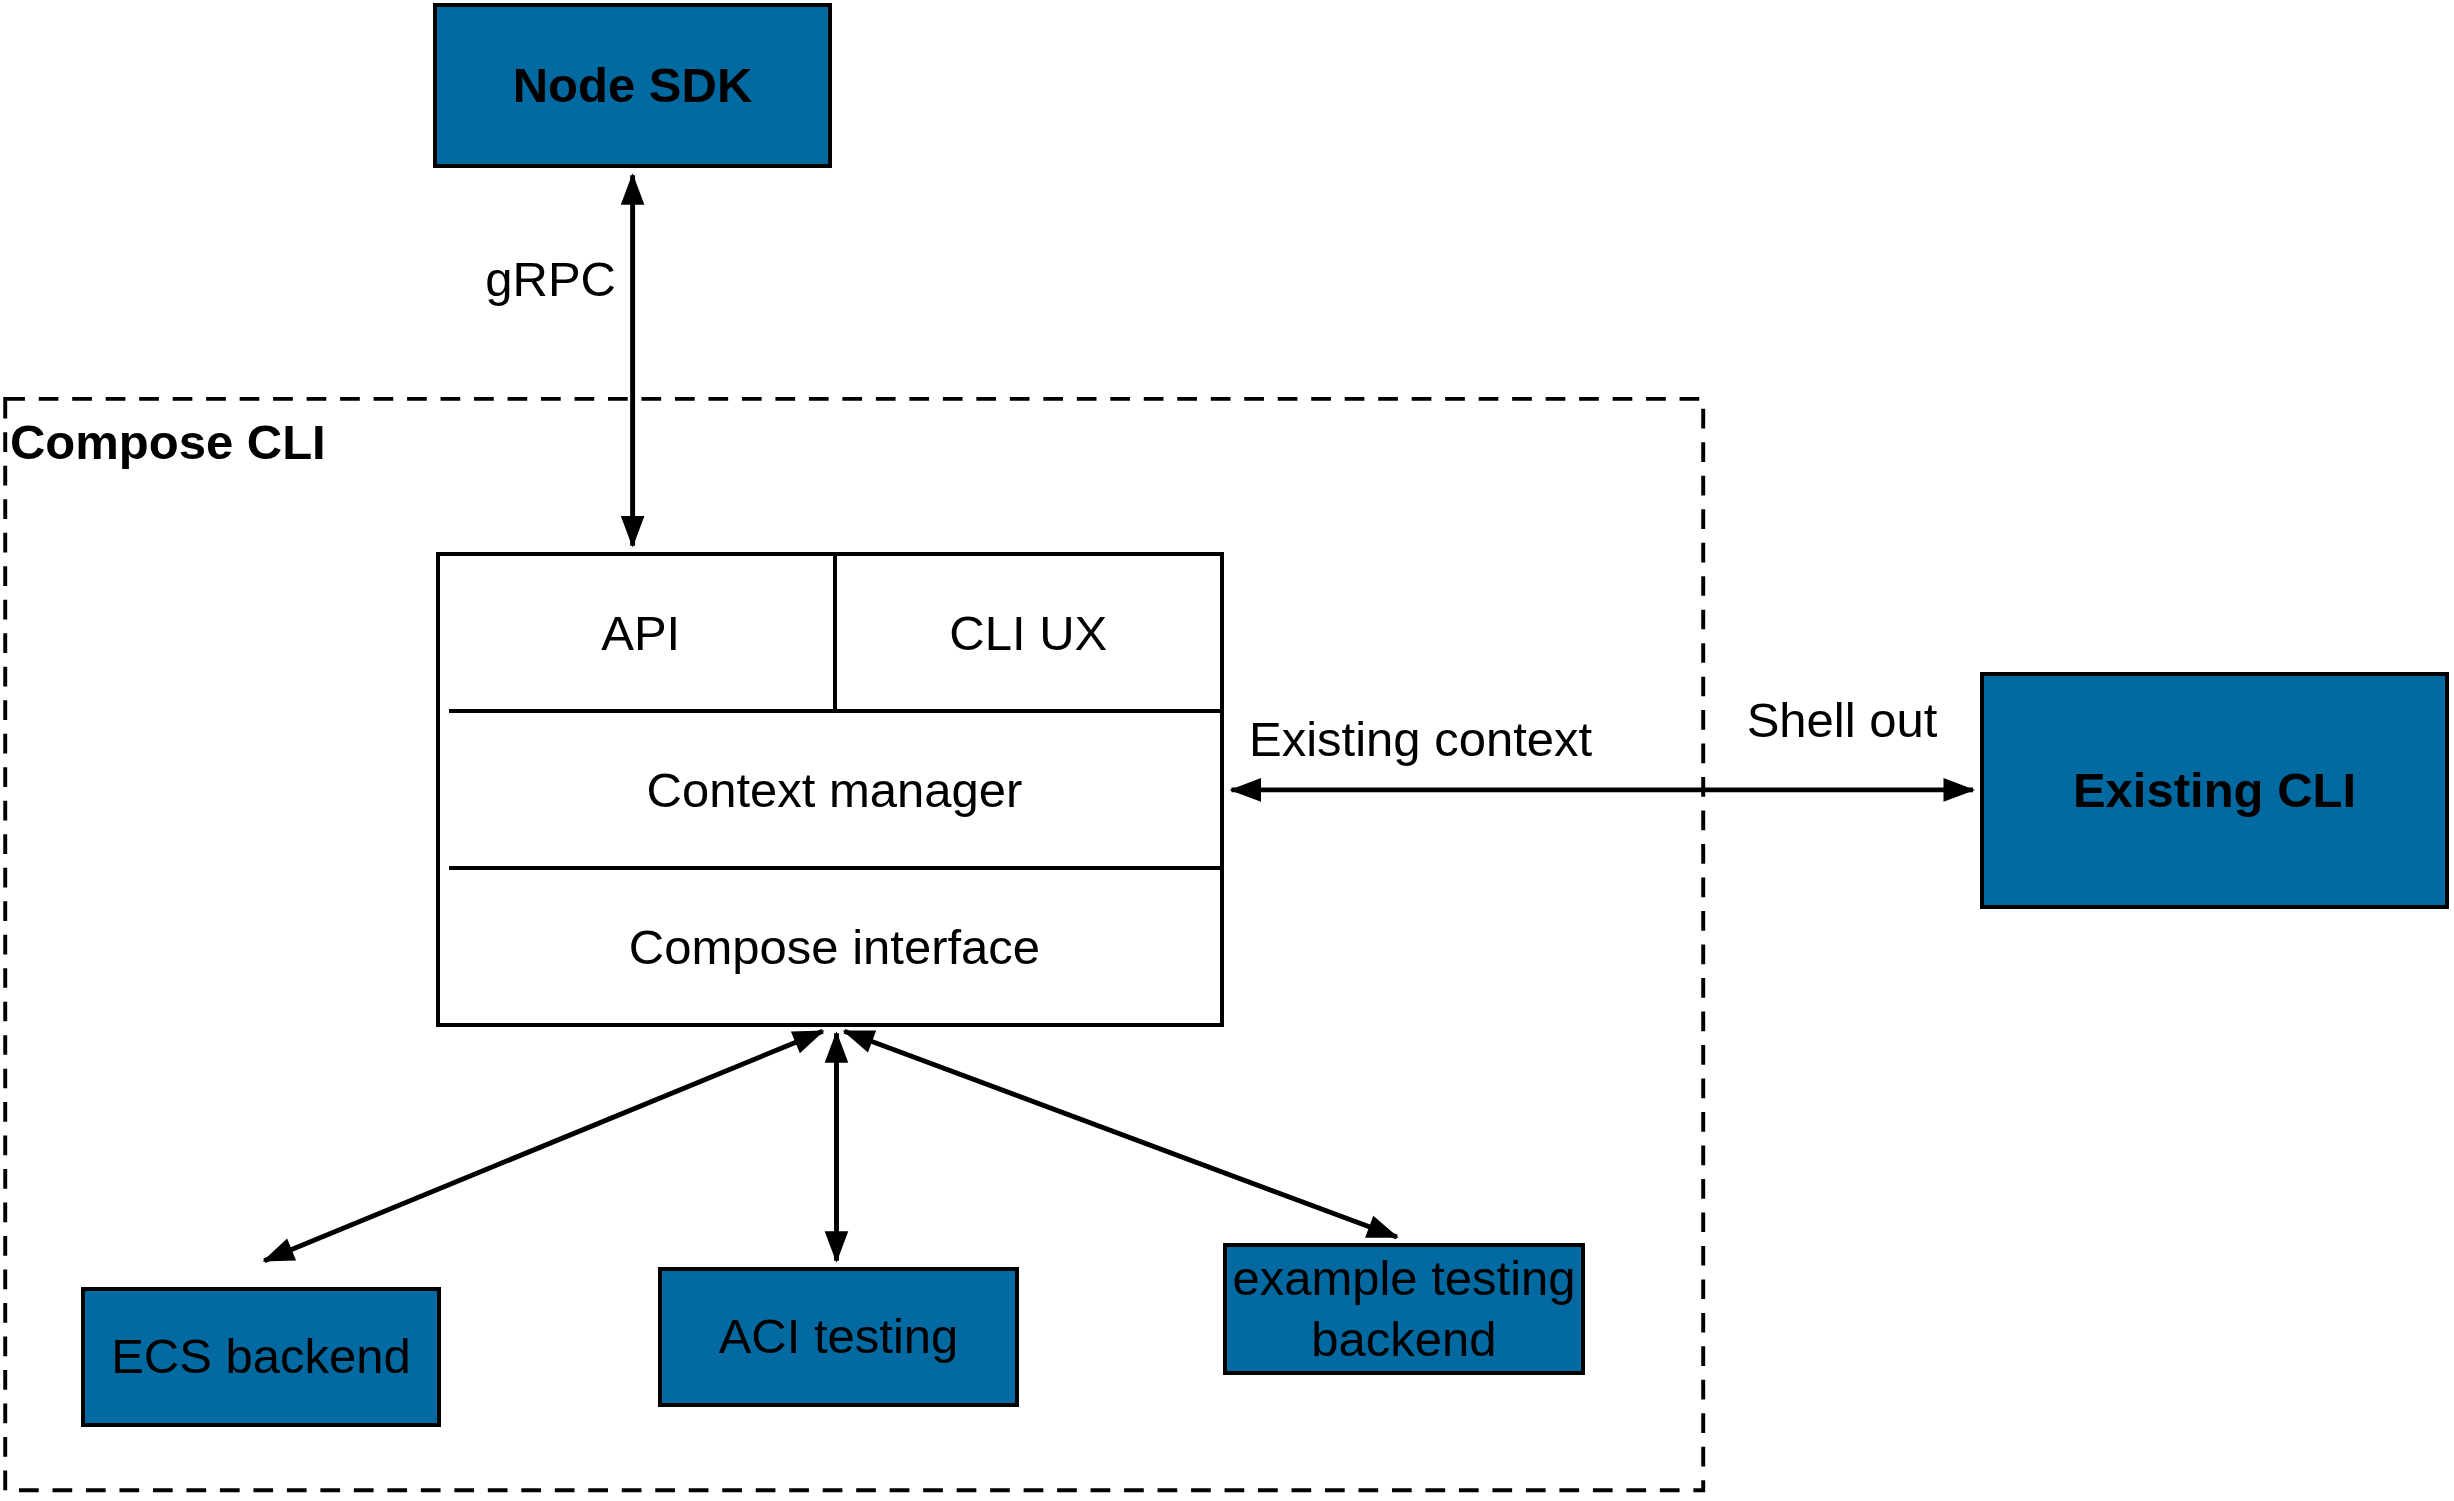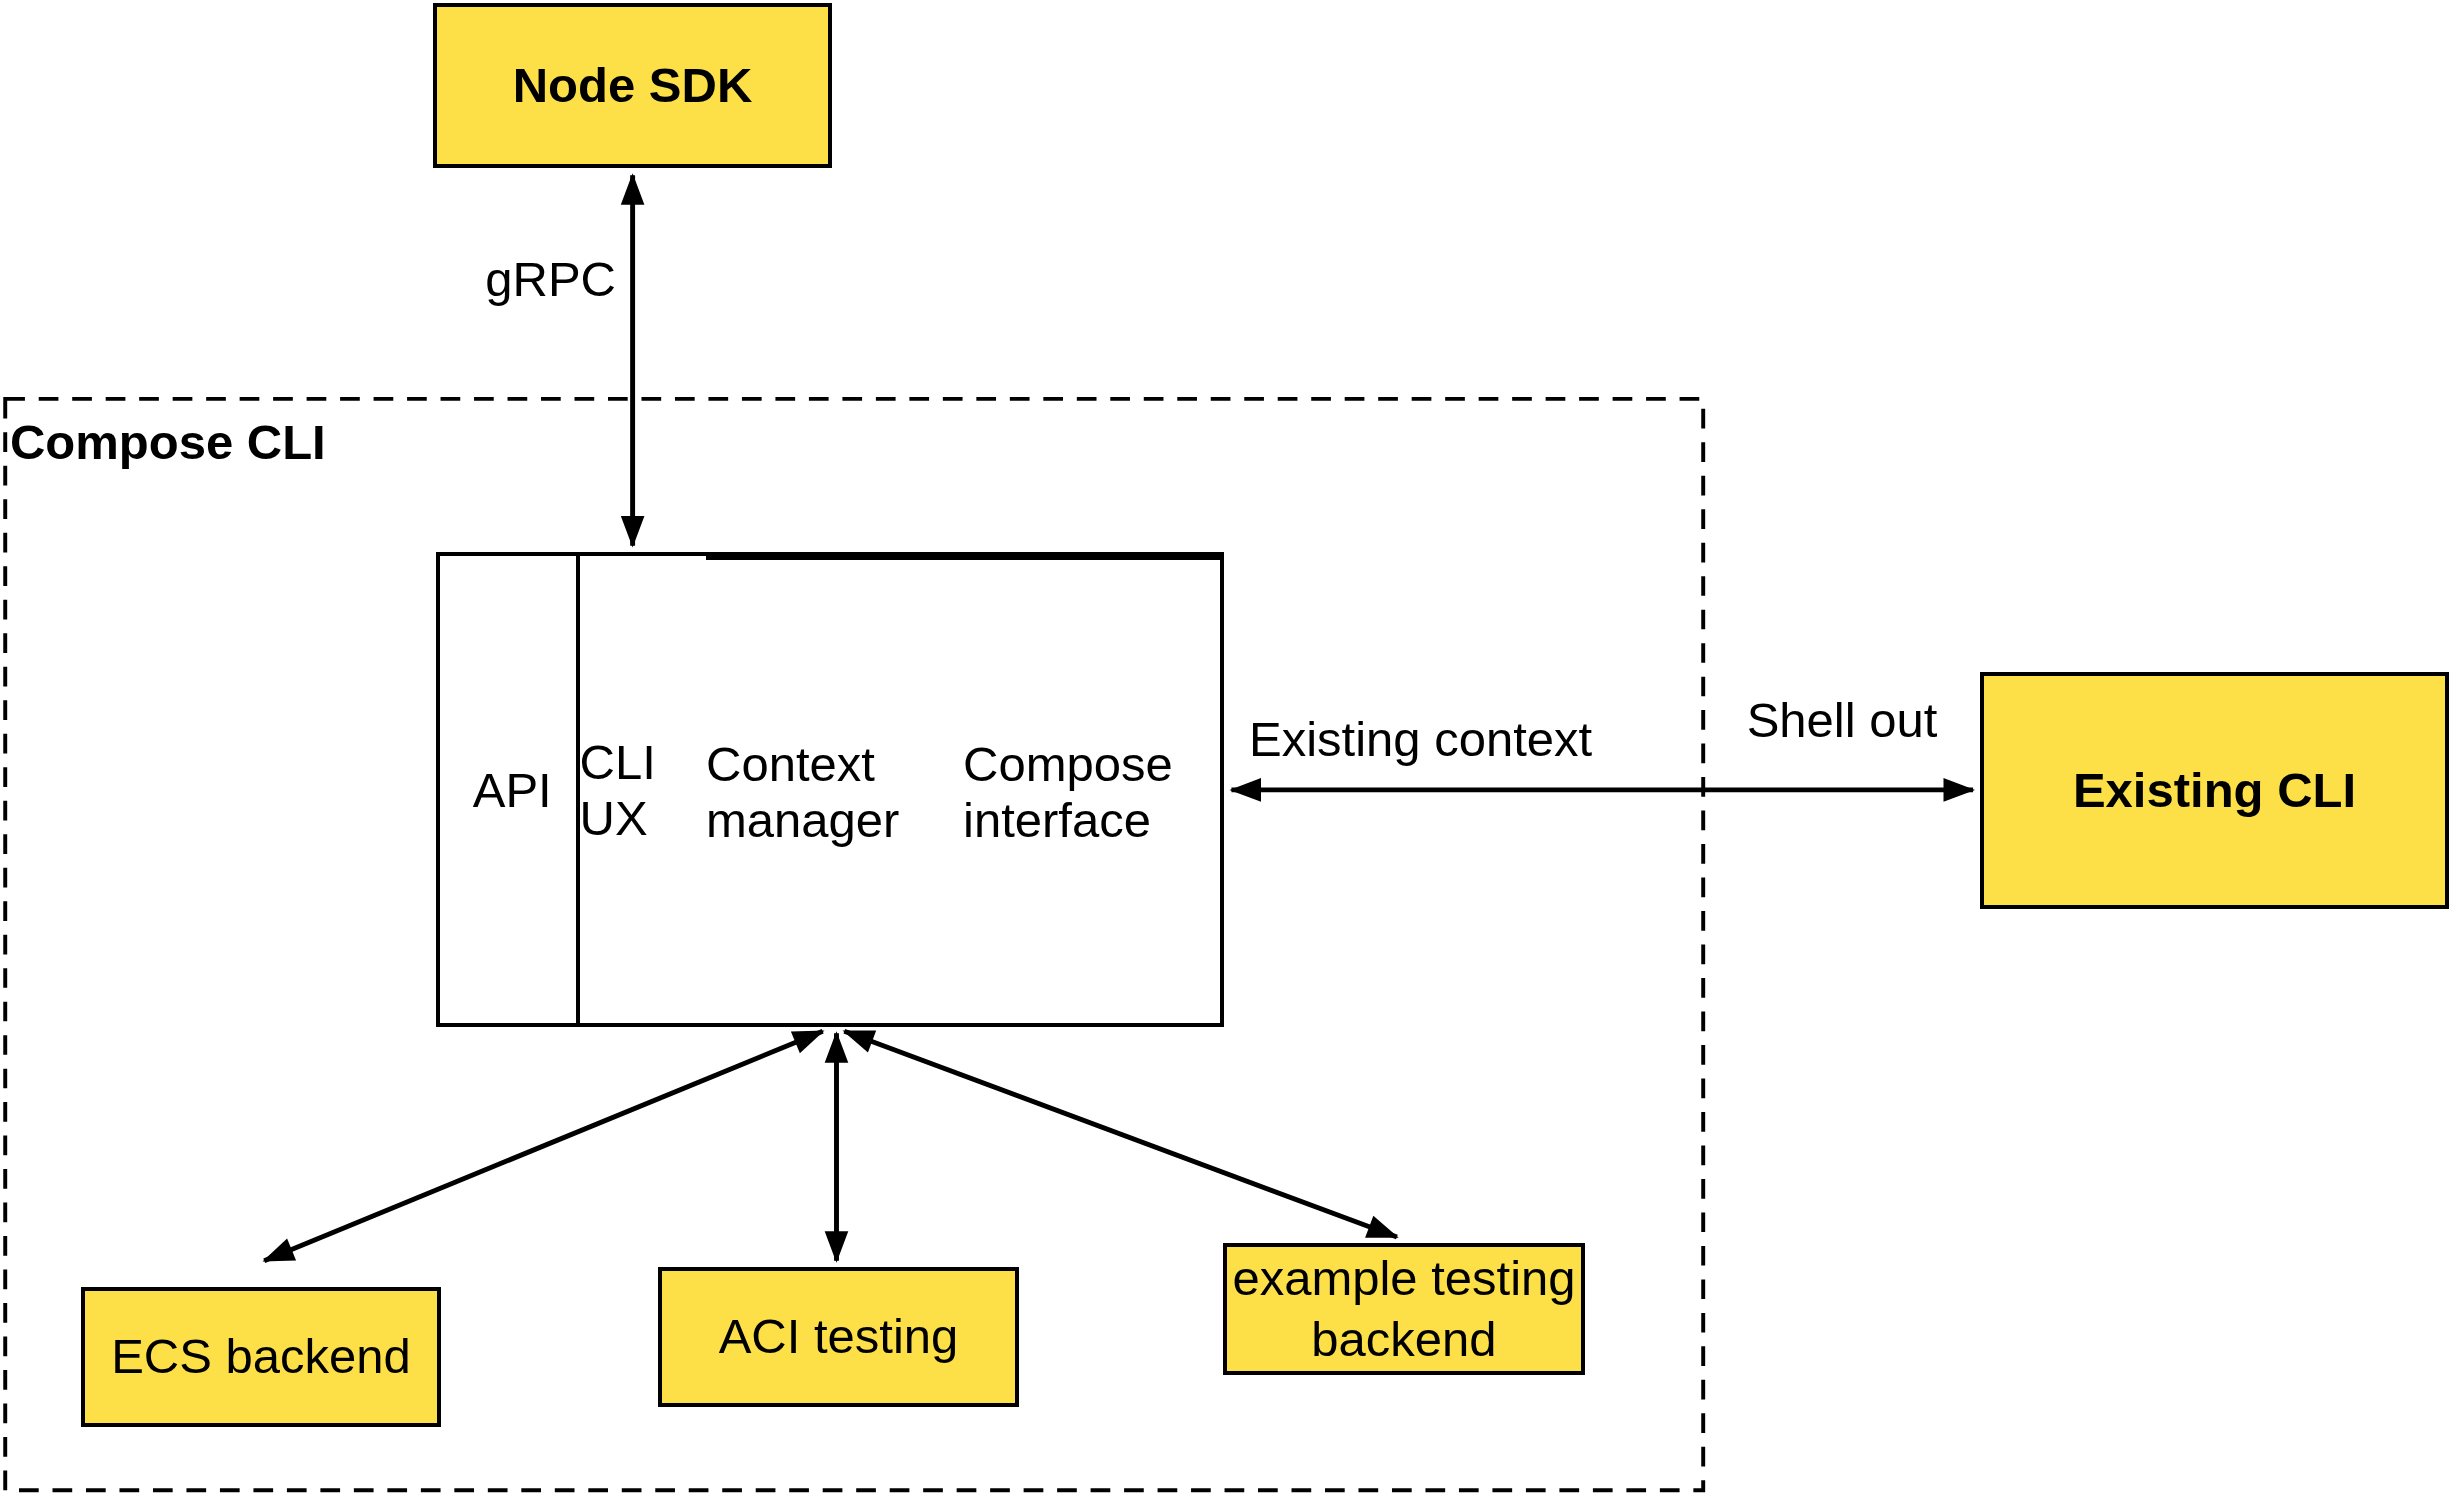--- a/index.html
+++ b/index.html
@@ -21,7 +21,7 @@
   .box {
     position: absolute;
     border: 4.9px solid #000000;
-    background: #fde047;
+    background: #0369a1;
     box-sizing: border-box;
     display: flex;
     align-items: center;

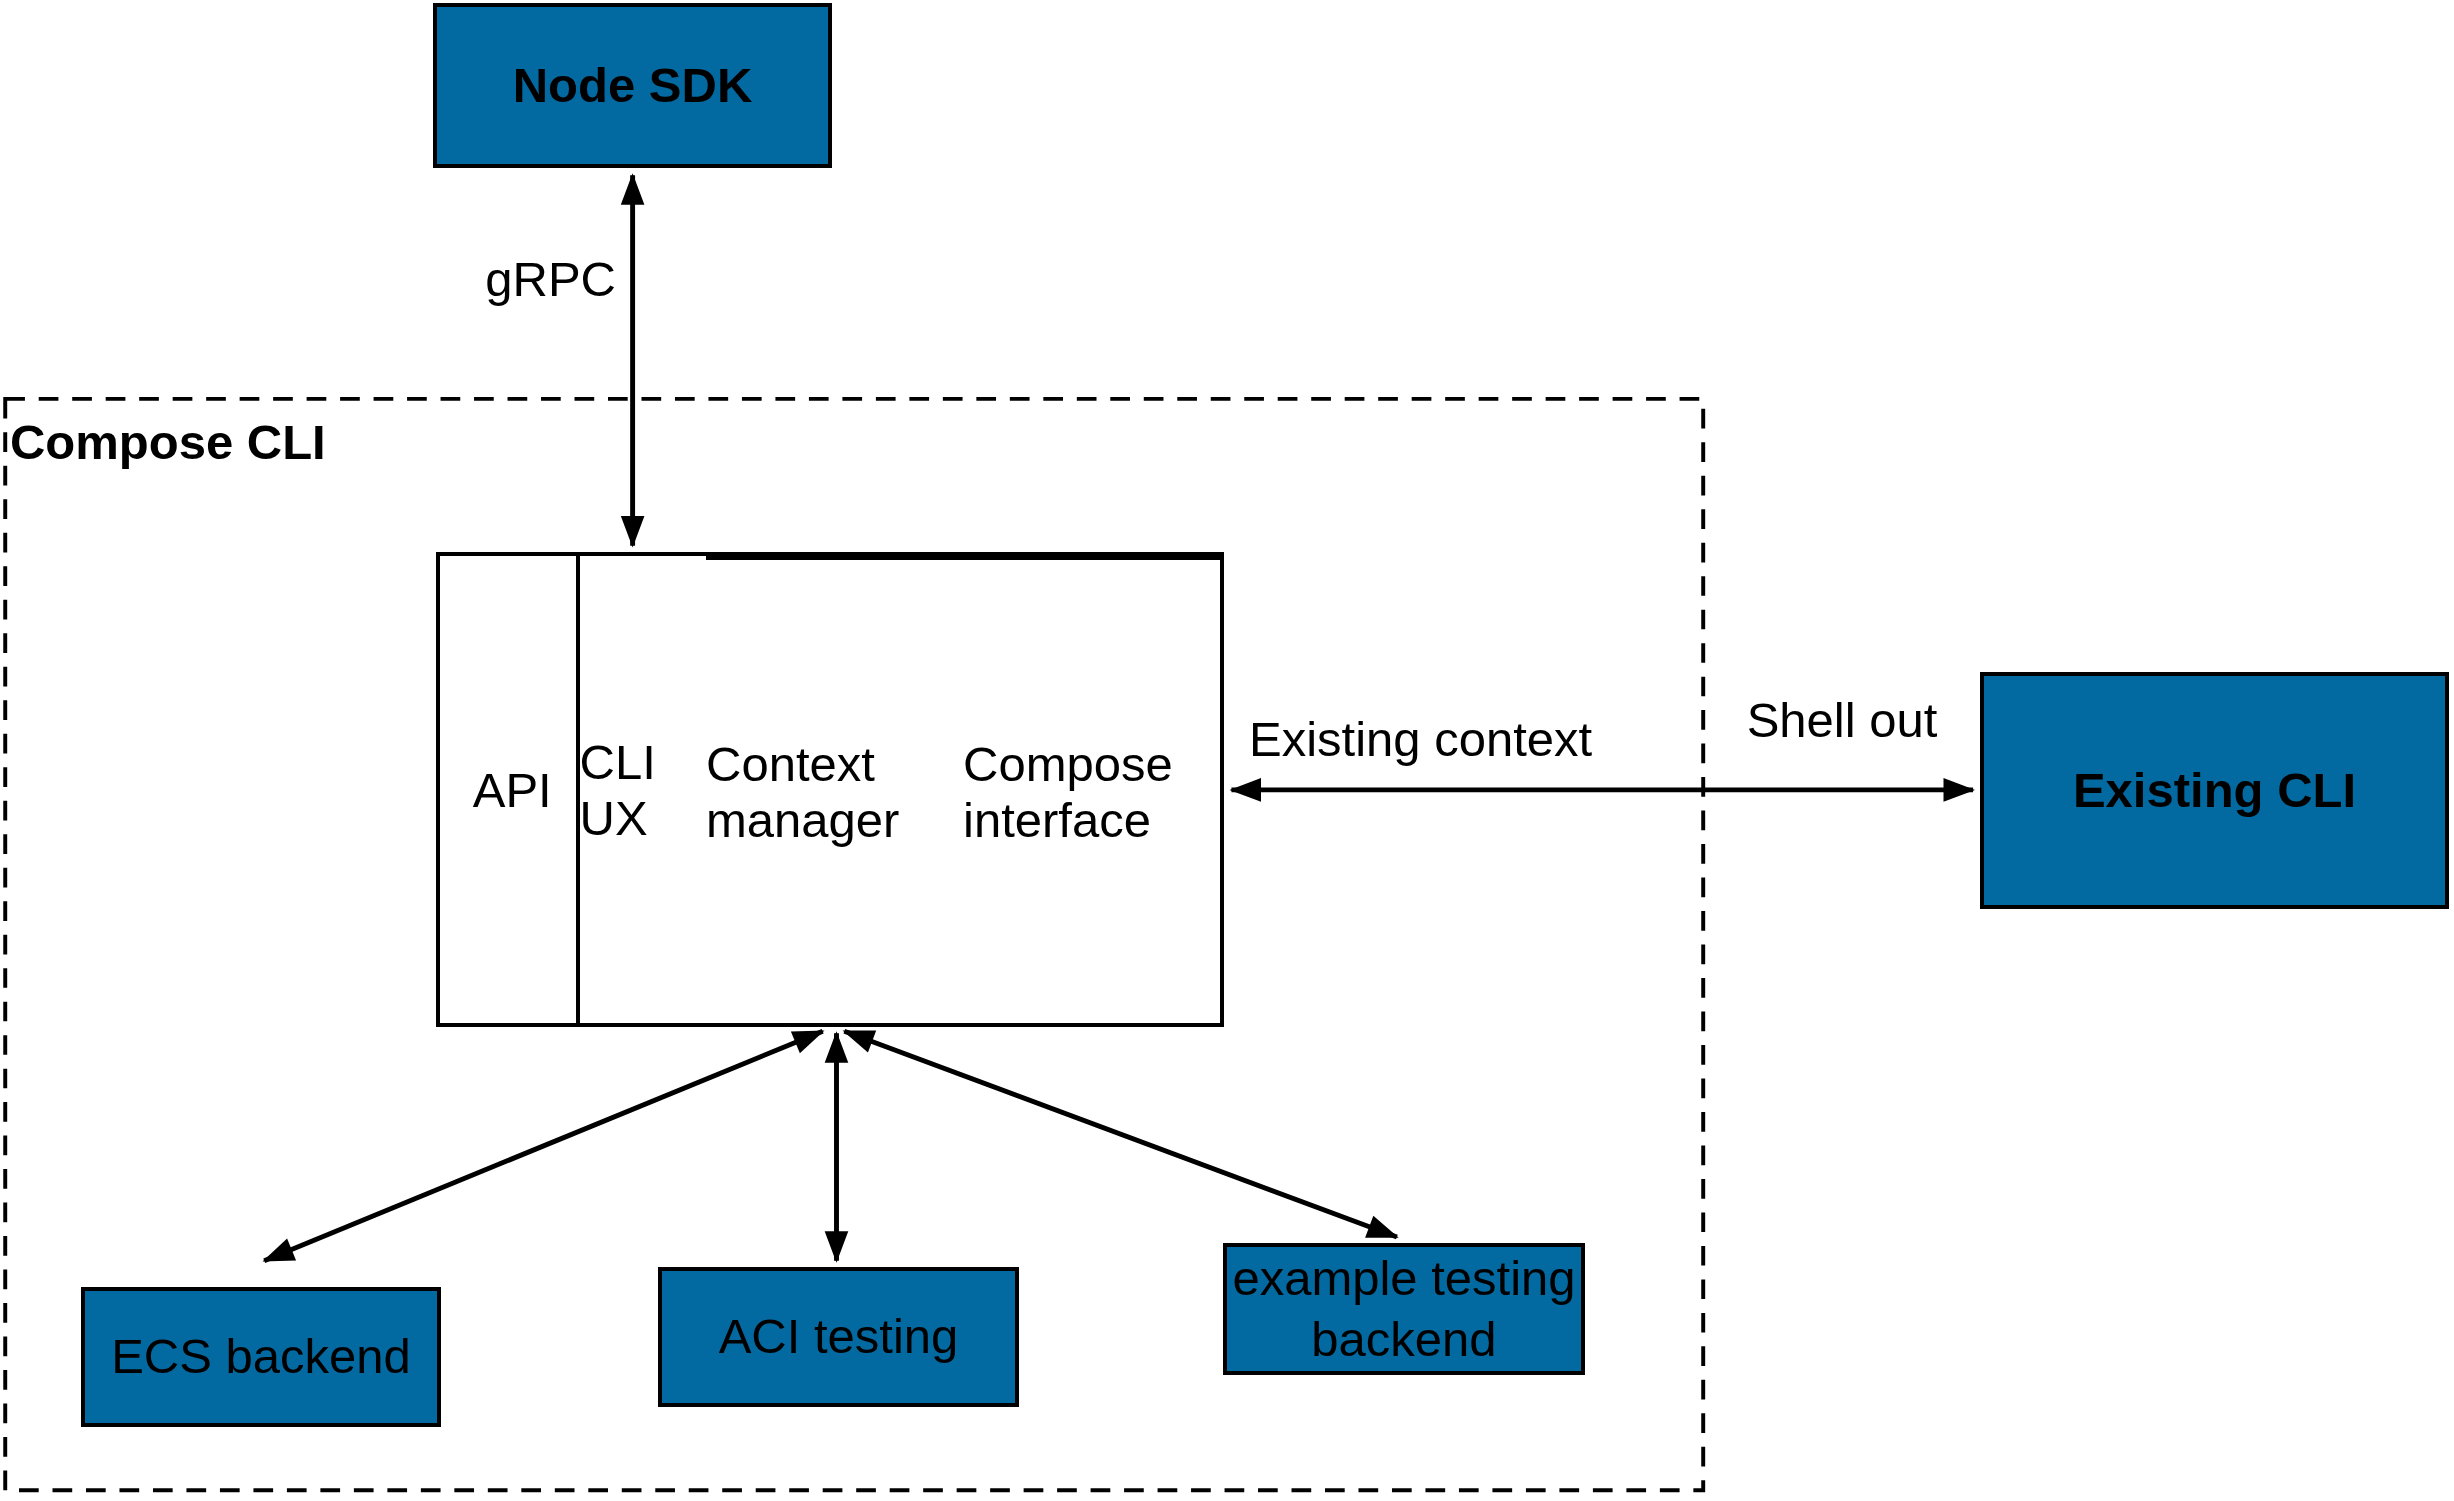--- a/index.html
+++ b/index.html
@@ -46,7 +46,7 @@
     box-sizing: border-box;
     background: #ffffff;
     display: flex;
-    flex-direction: row;
+    flex-direction: column;
     padding-left: 9px;
   }
   .crow {

